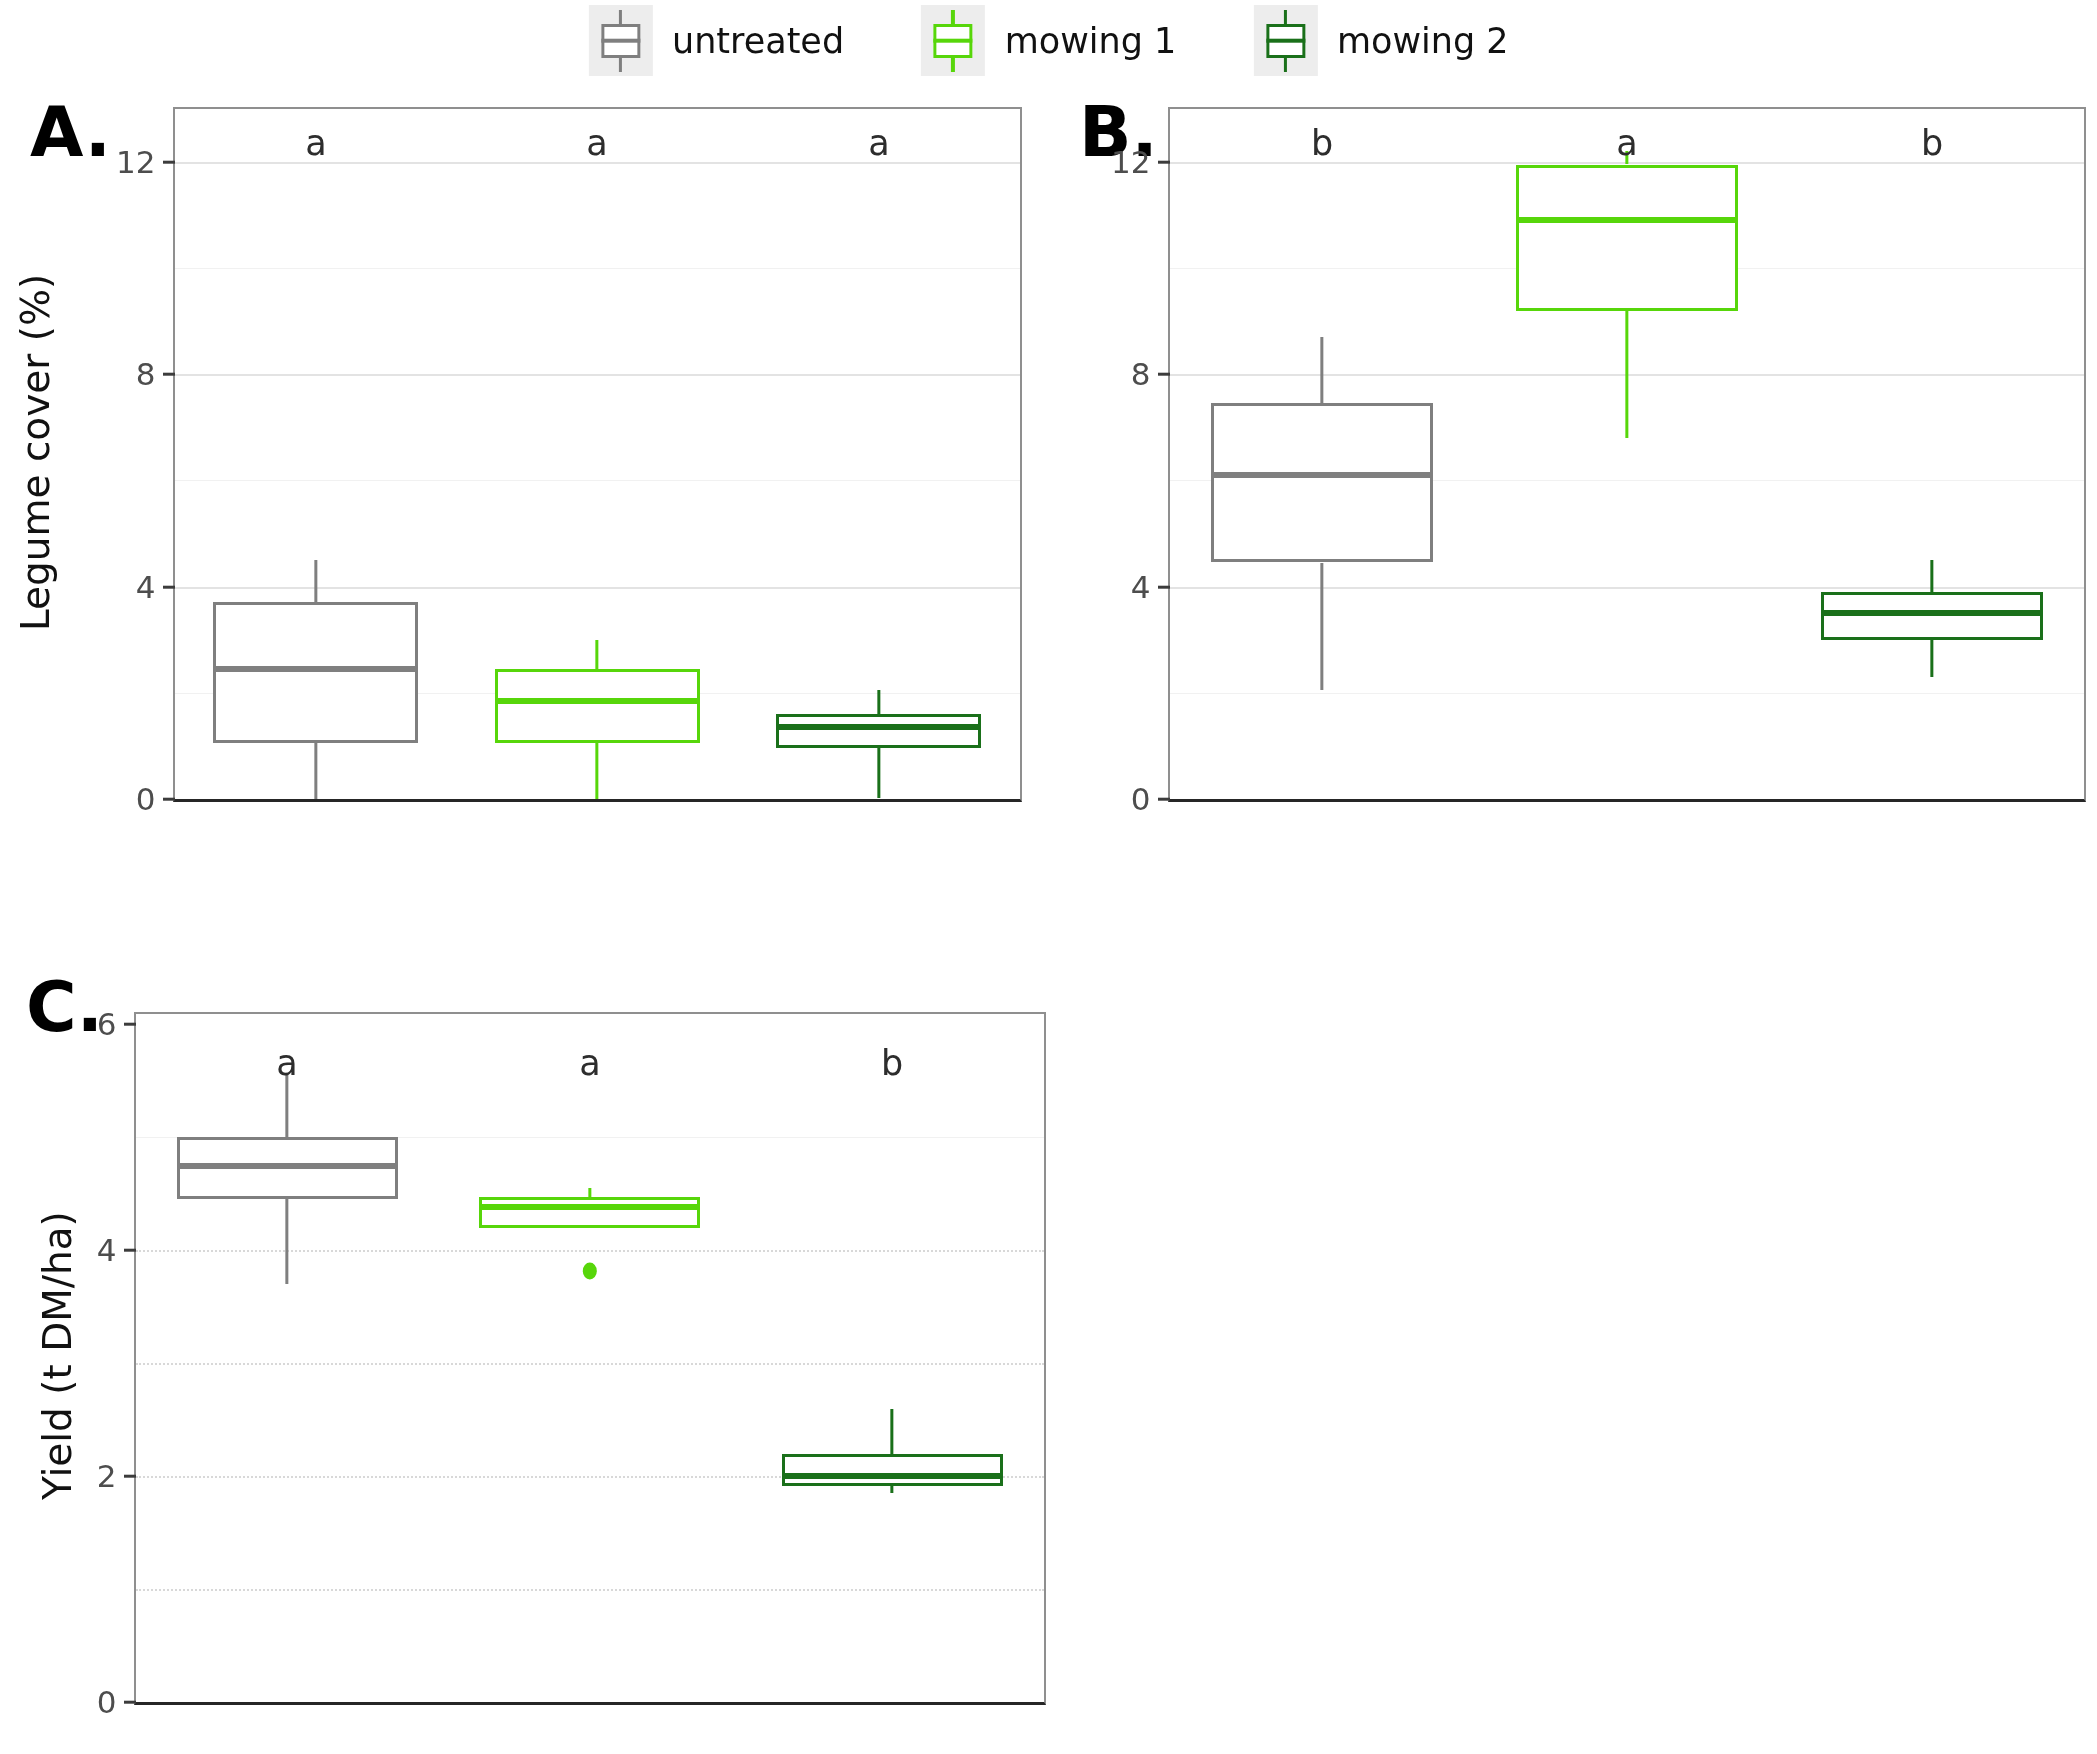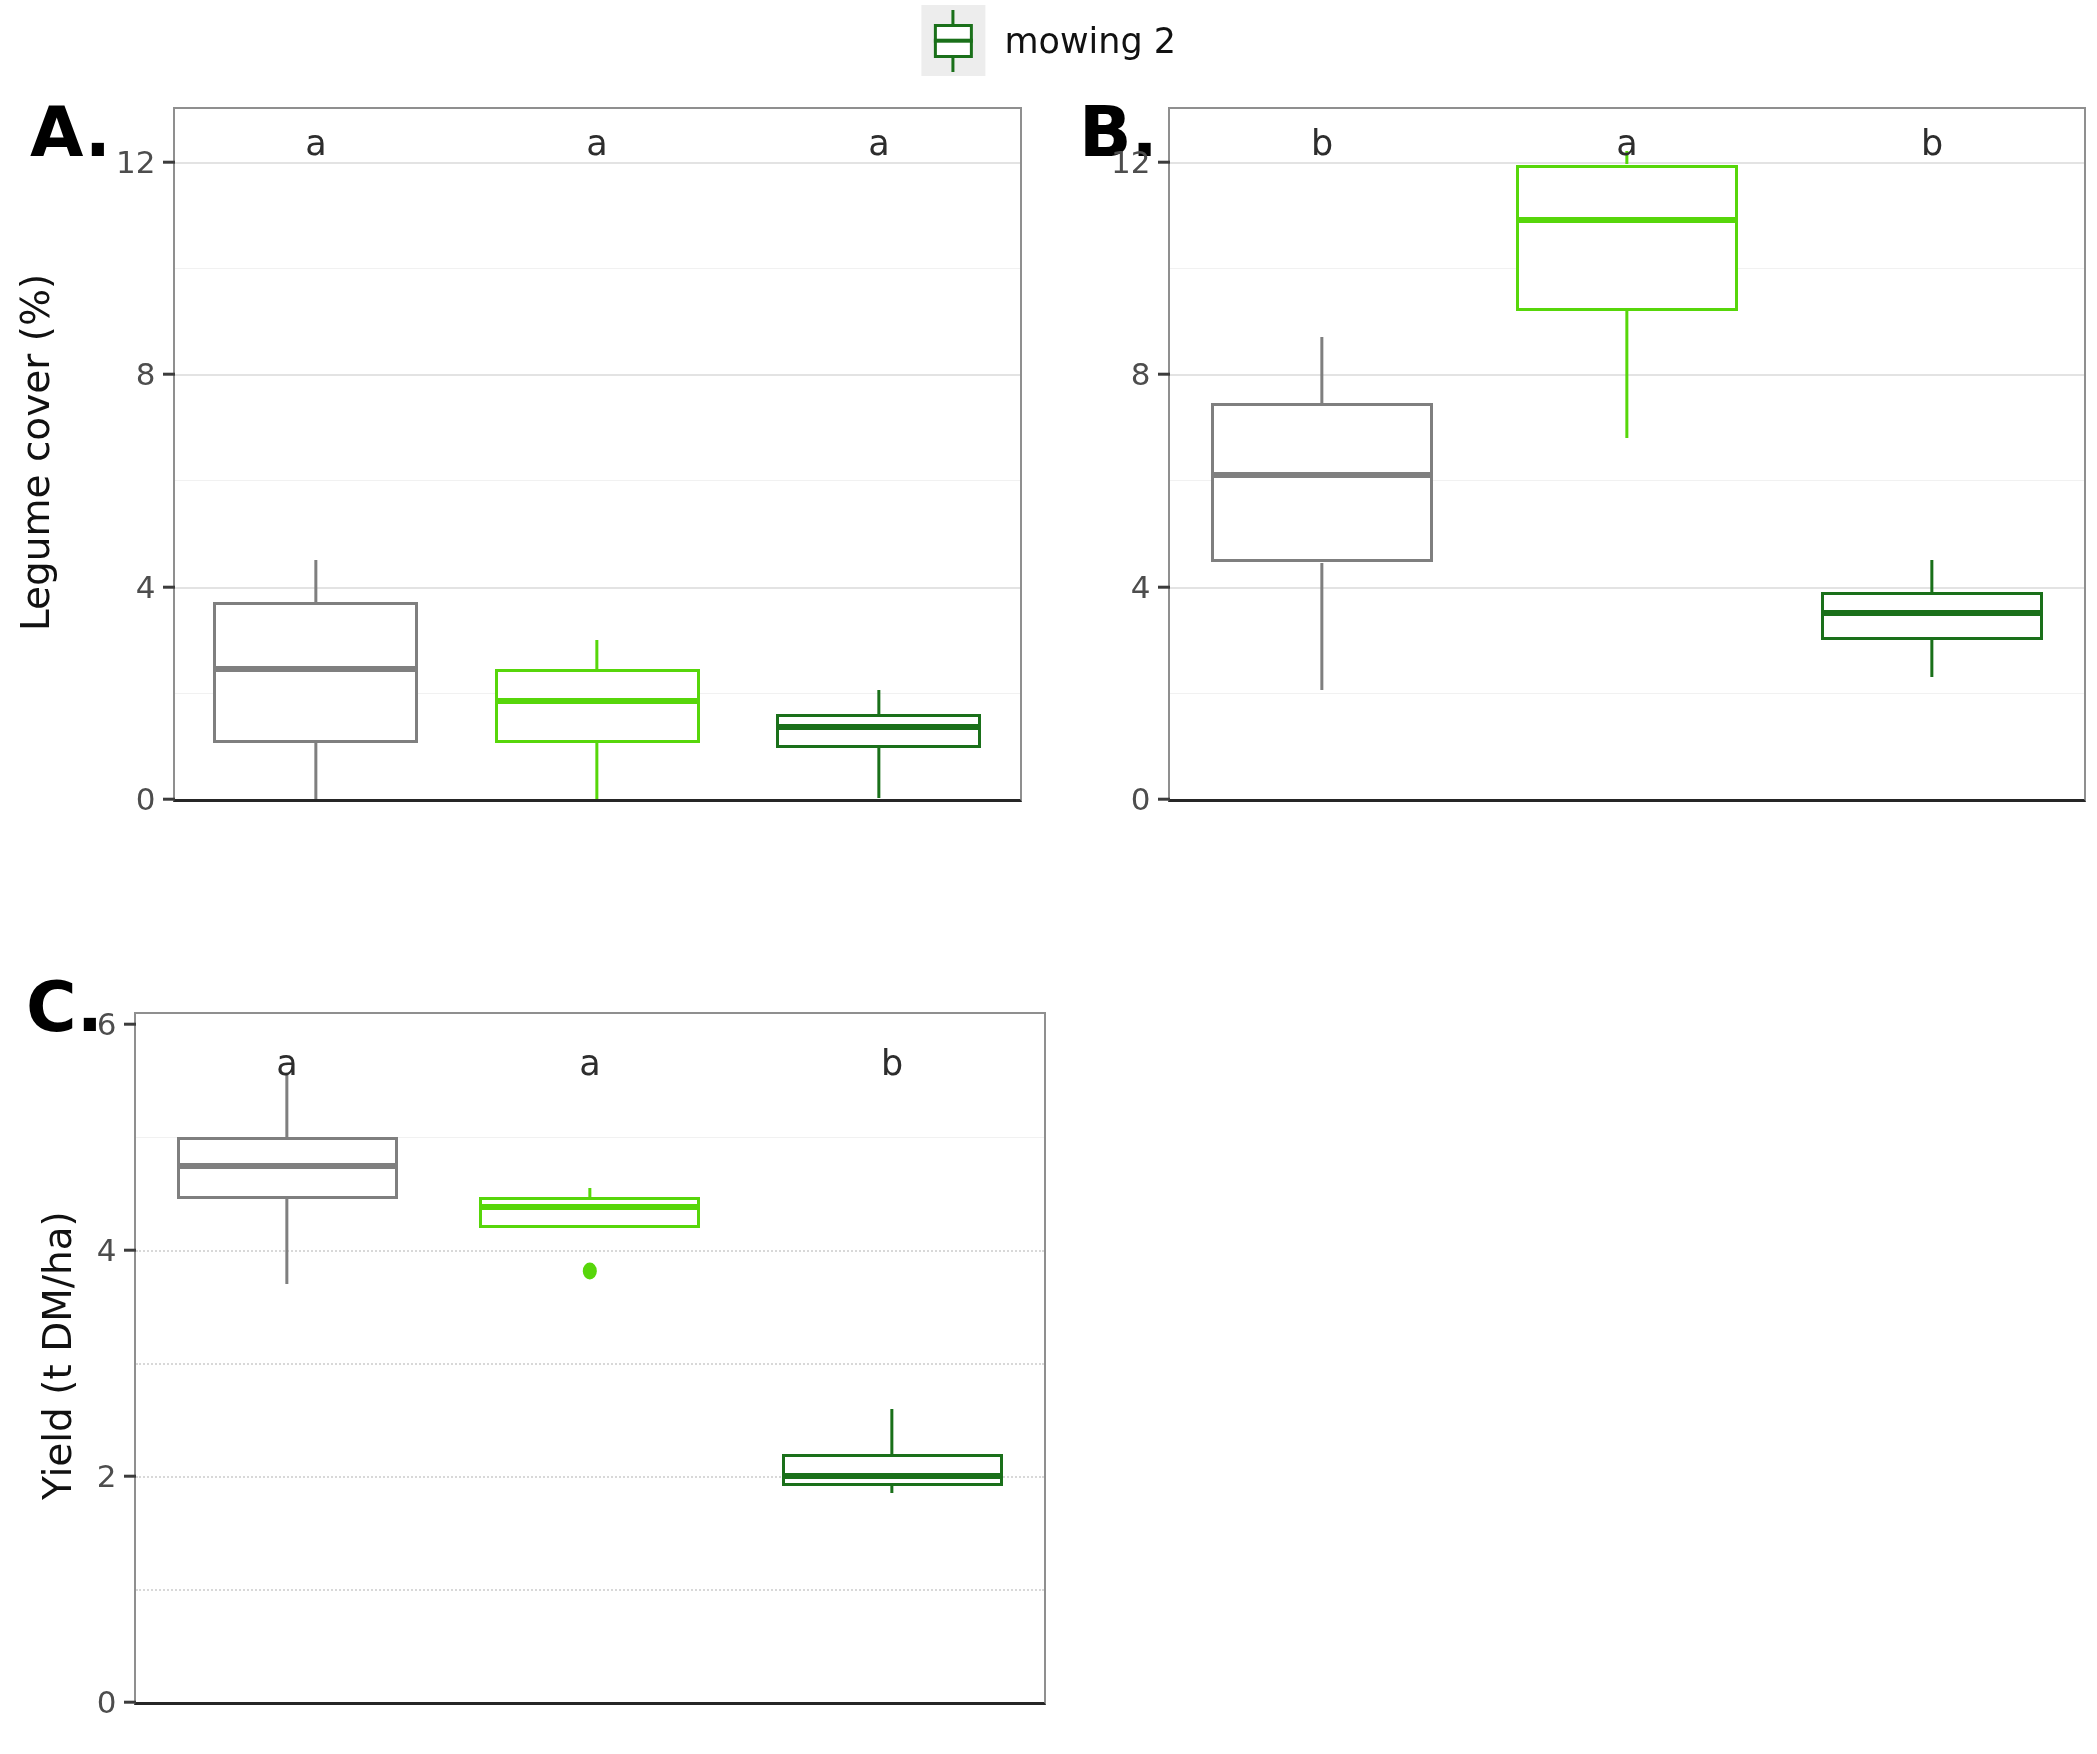--- a/index.html
+++ b/index.html
@@ -50,6 +50,15 @@
 <div class="canvas">
 
   <div class="legend">
+    <div class="legend-item">
+      <span class="legend-key" style="--c: #7f7f7f;">
+        <span class="wh-t"></span>
+          <span class="wh-b"></span>
+          <span class="bx"></span>
+          <span class="md"></span>
+      </span>
+      <span class="legend-label">untreated</span>
+    </div>
     <div class="legend-item">
       <span class="legend-key" style="--c: #1a701a;">
         <span class="wh-t"></span>

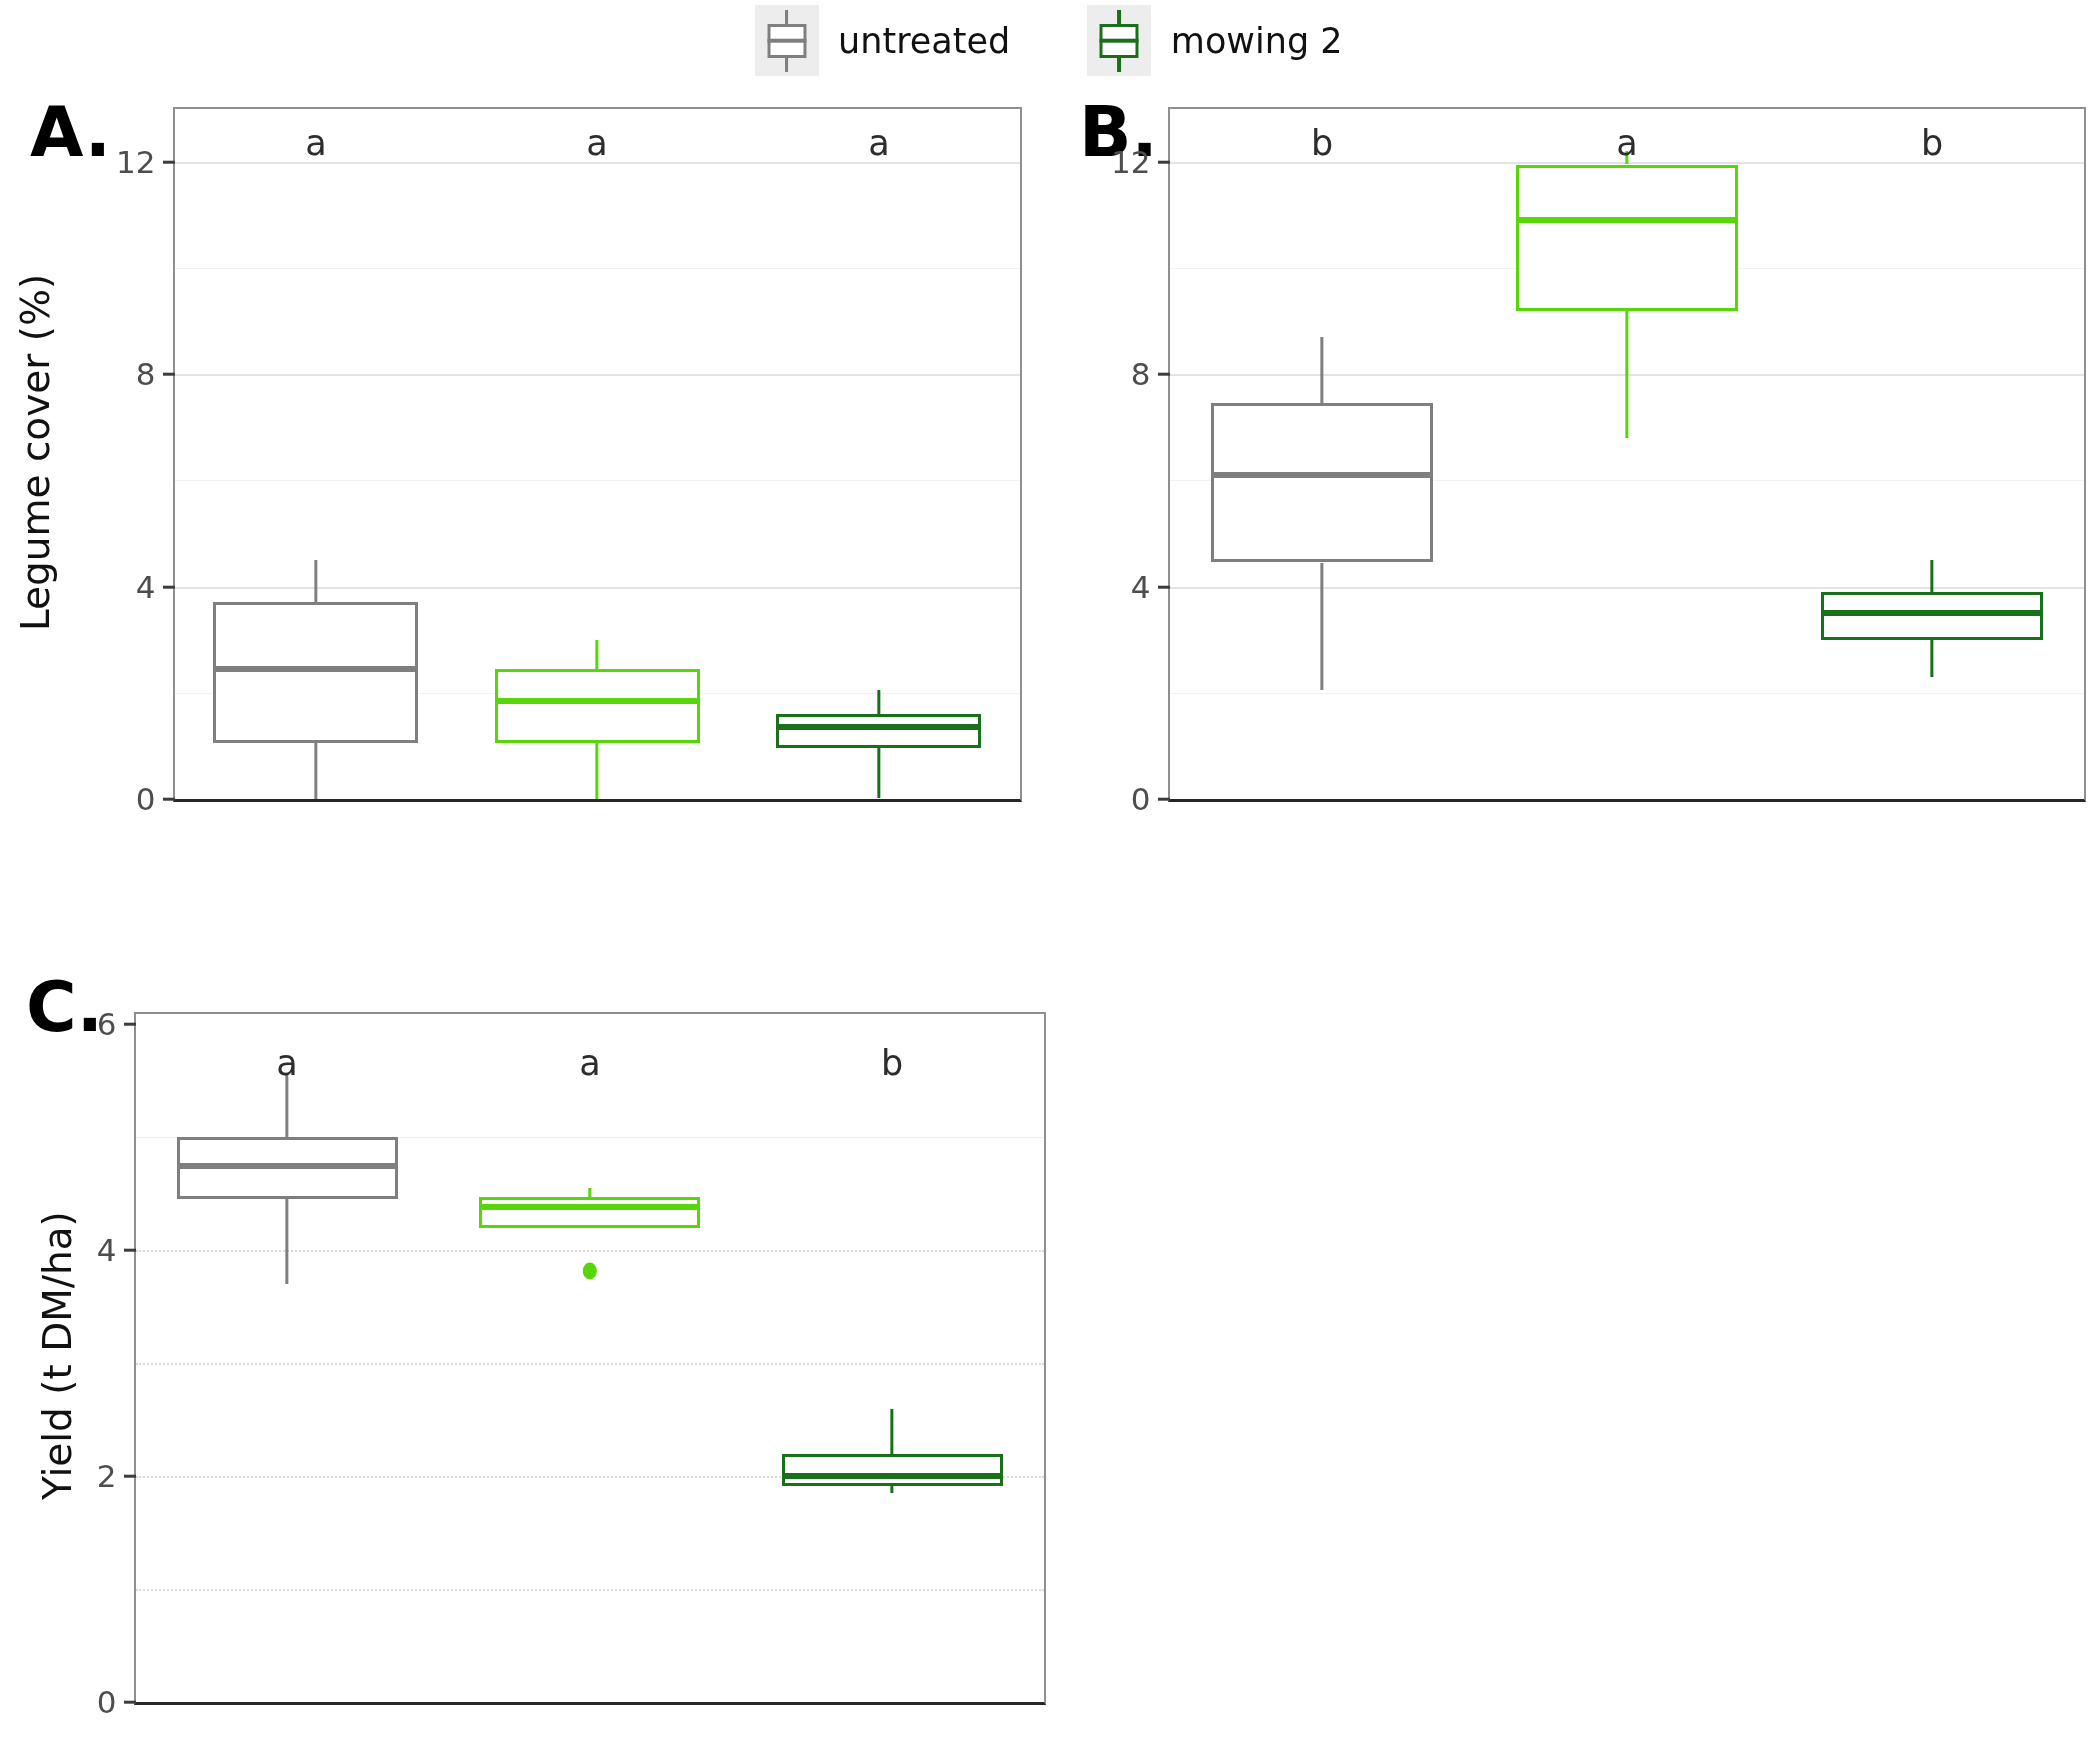--- a/index.html
+++ b/index.html
@@ -58,6 +58,15 @@
           <span class="md"></span>
       </span>
       <span class="legend-label">untreated</span>
+    </div>
+    <div class="legend-item">
+      <span class="legend-key" style="--c: #57d60a;">
+        <span class="wh-t"></span>
+          <span class="wh-b"></span>
+          <span class="bx"></span>
+          <span class="md"></span>
+      </span>
+      <span class="legend-label">mowing 1</span>
     </div>
     <div class="legend-item">
       <span class="legend-key" style="--c: #1a701a;">

